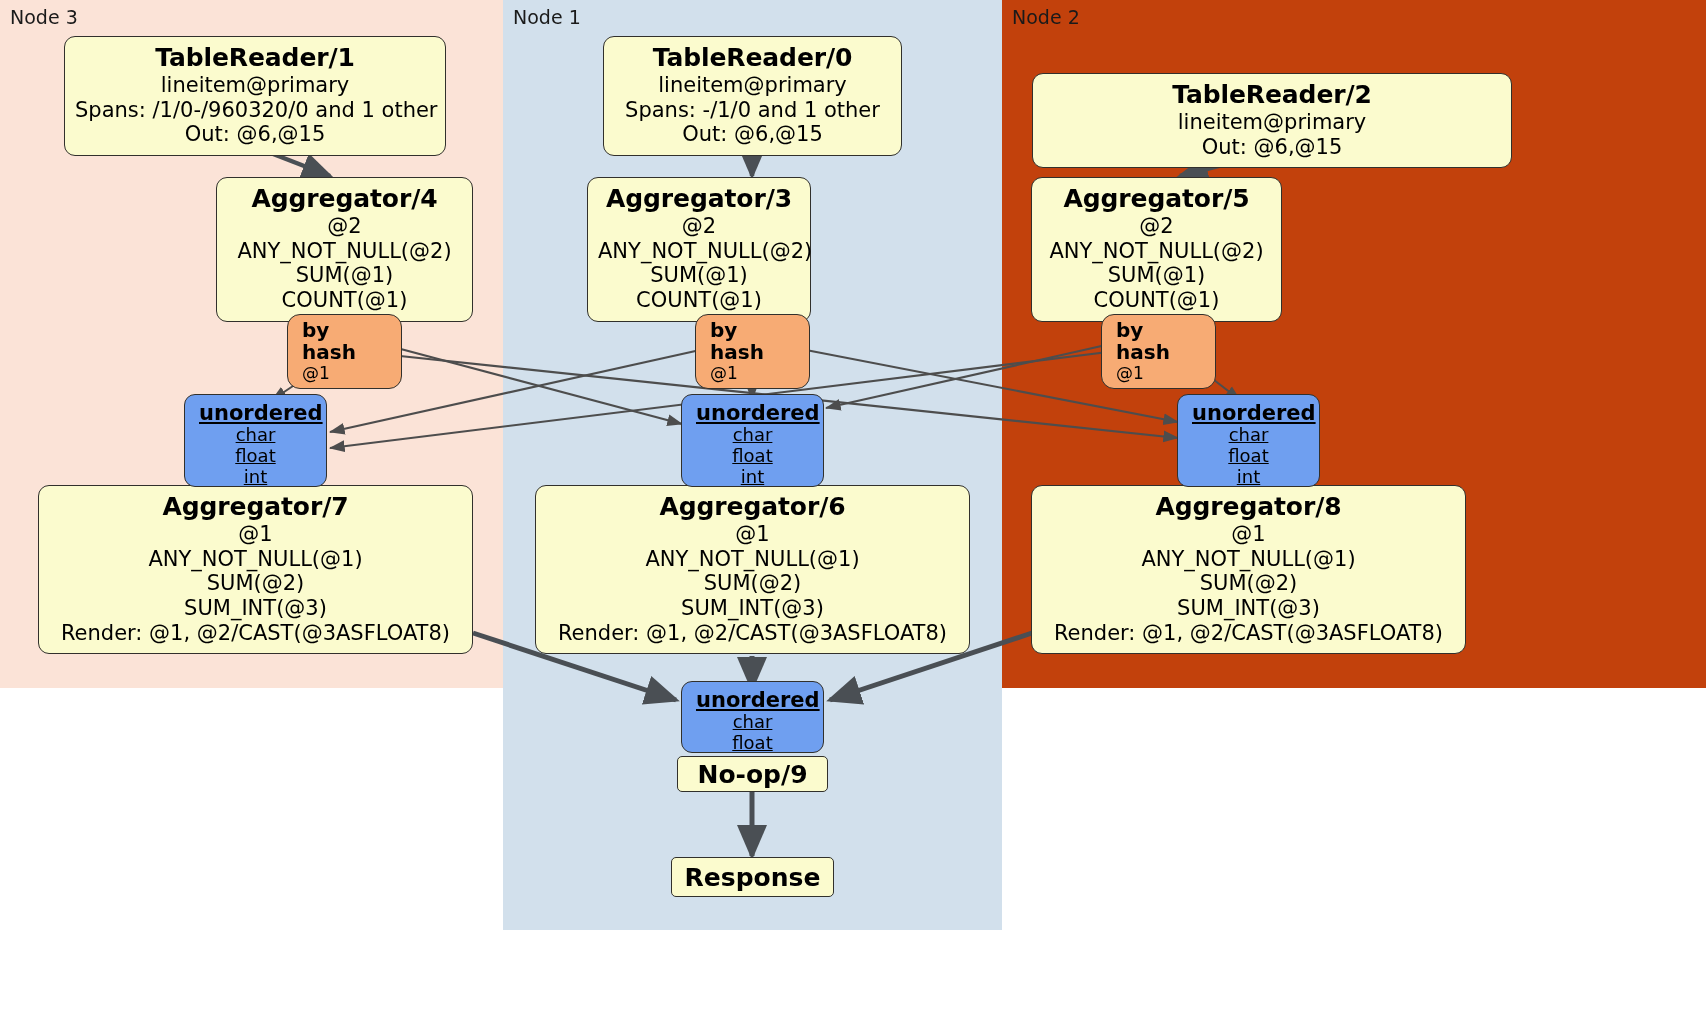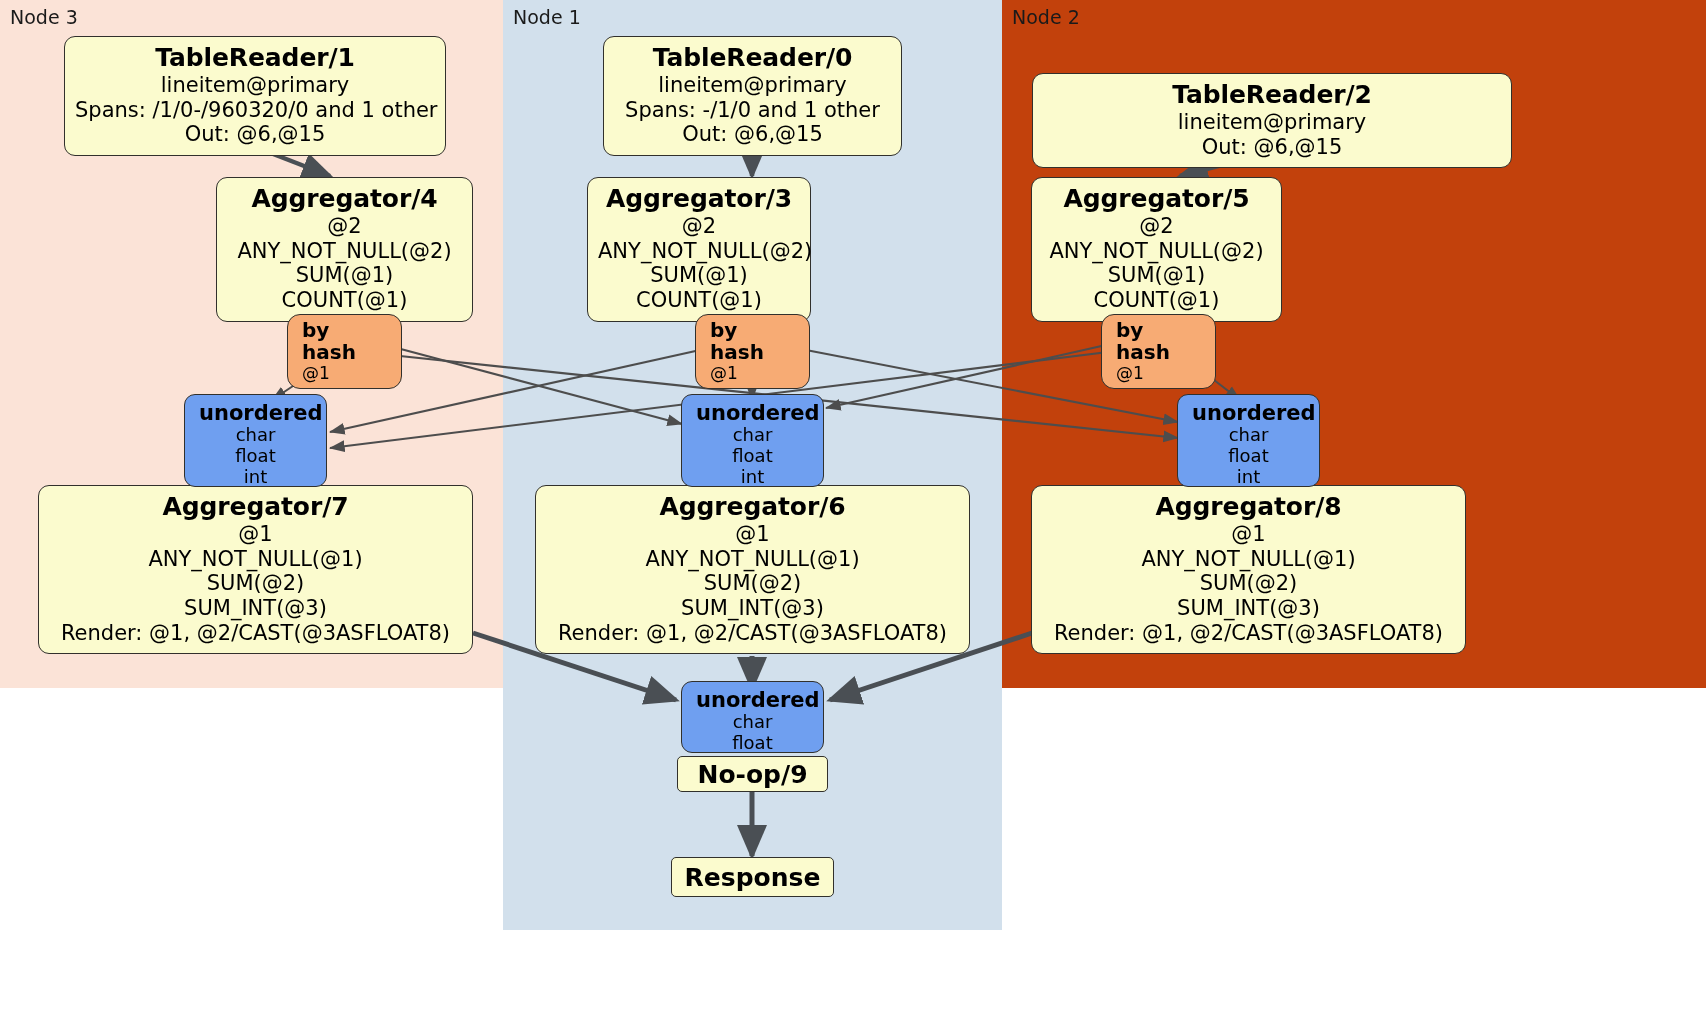--- a/index.html
+++ b/index.html
@@ -100,6 +100,7 @@
     line-height: 1.15;
     color: #000;
     z-index: 6;
+    text-decoration: underline;
   }
   .sync-title {
     display: block;

